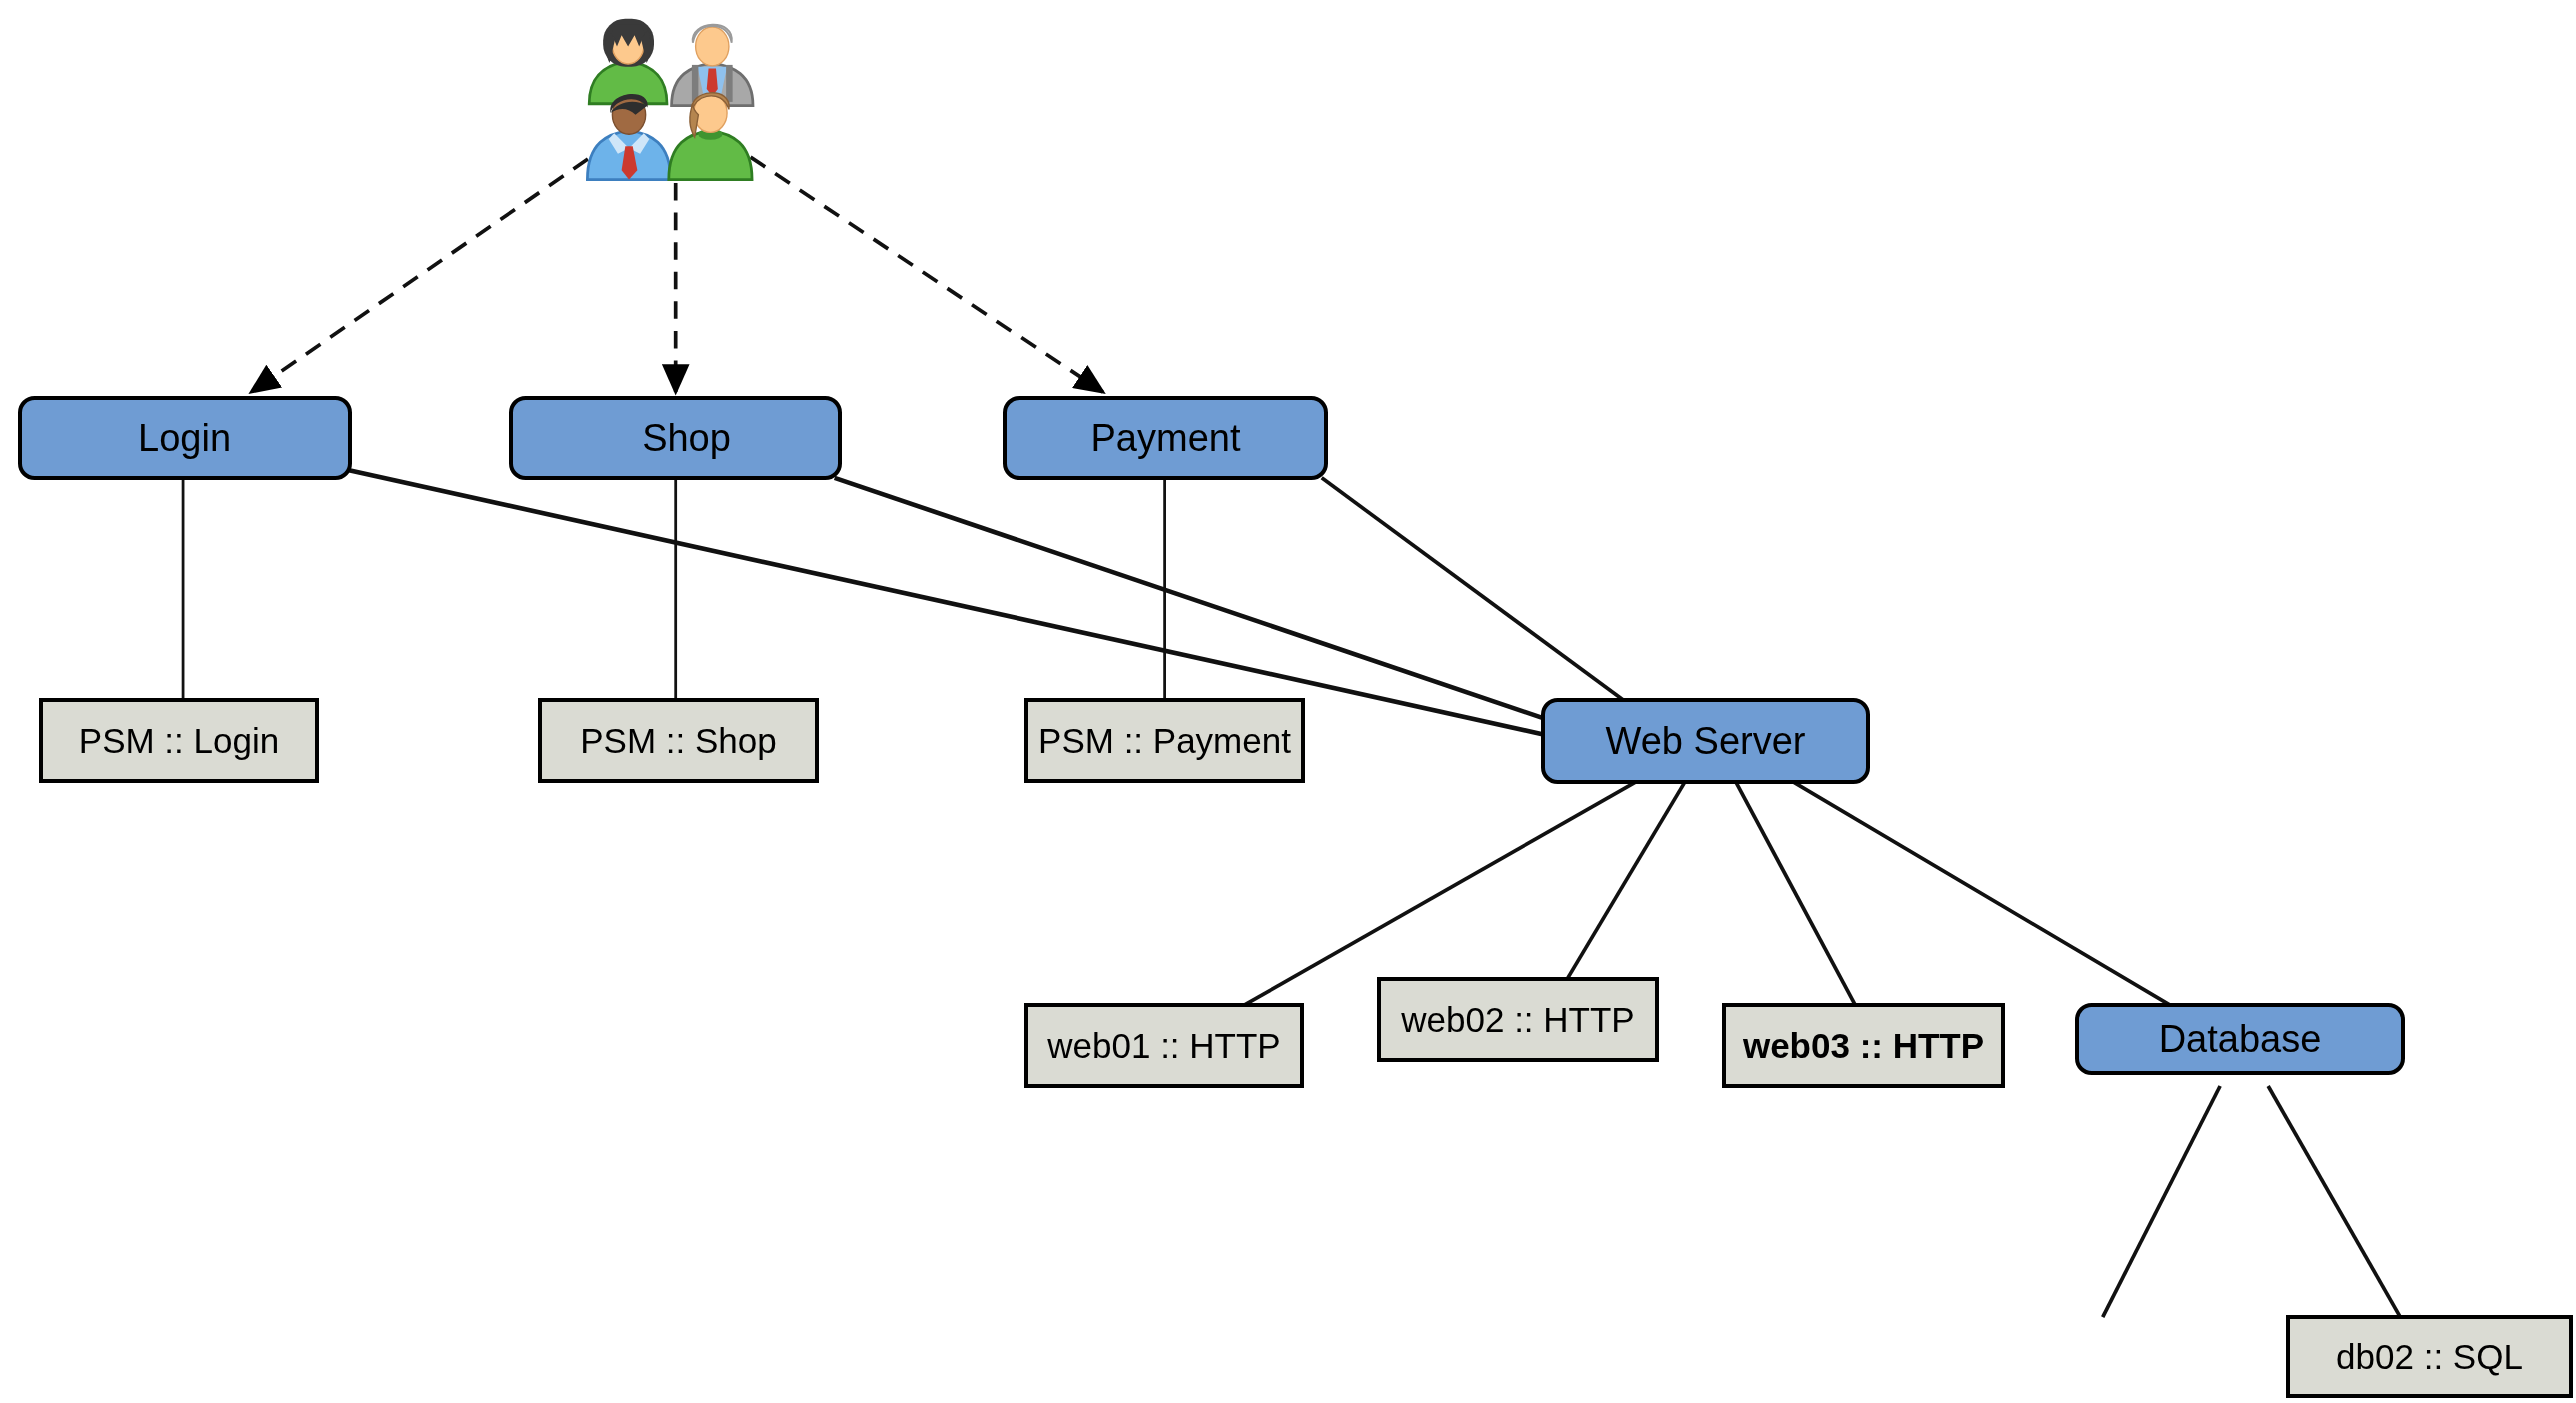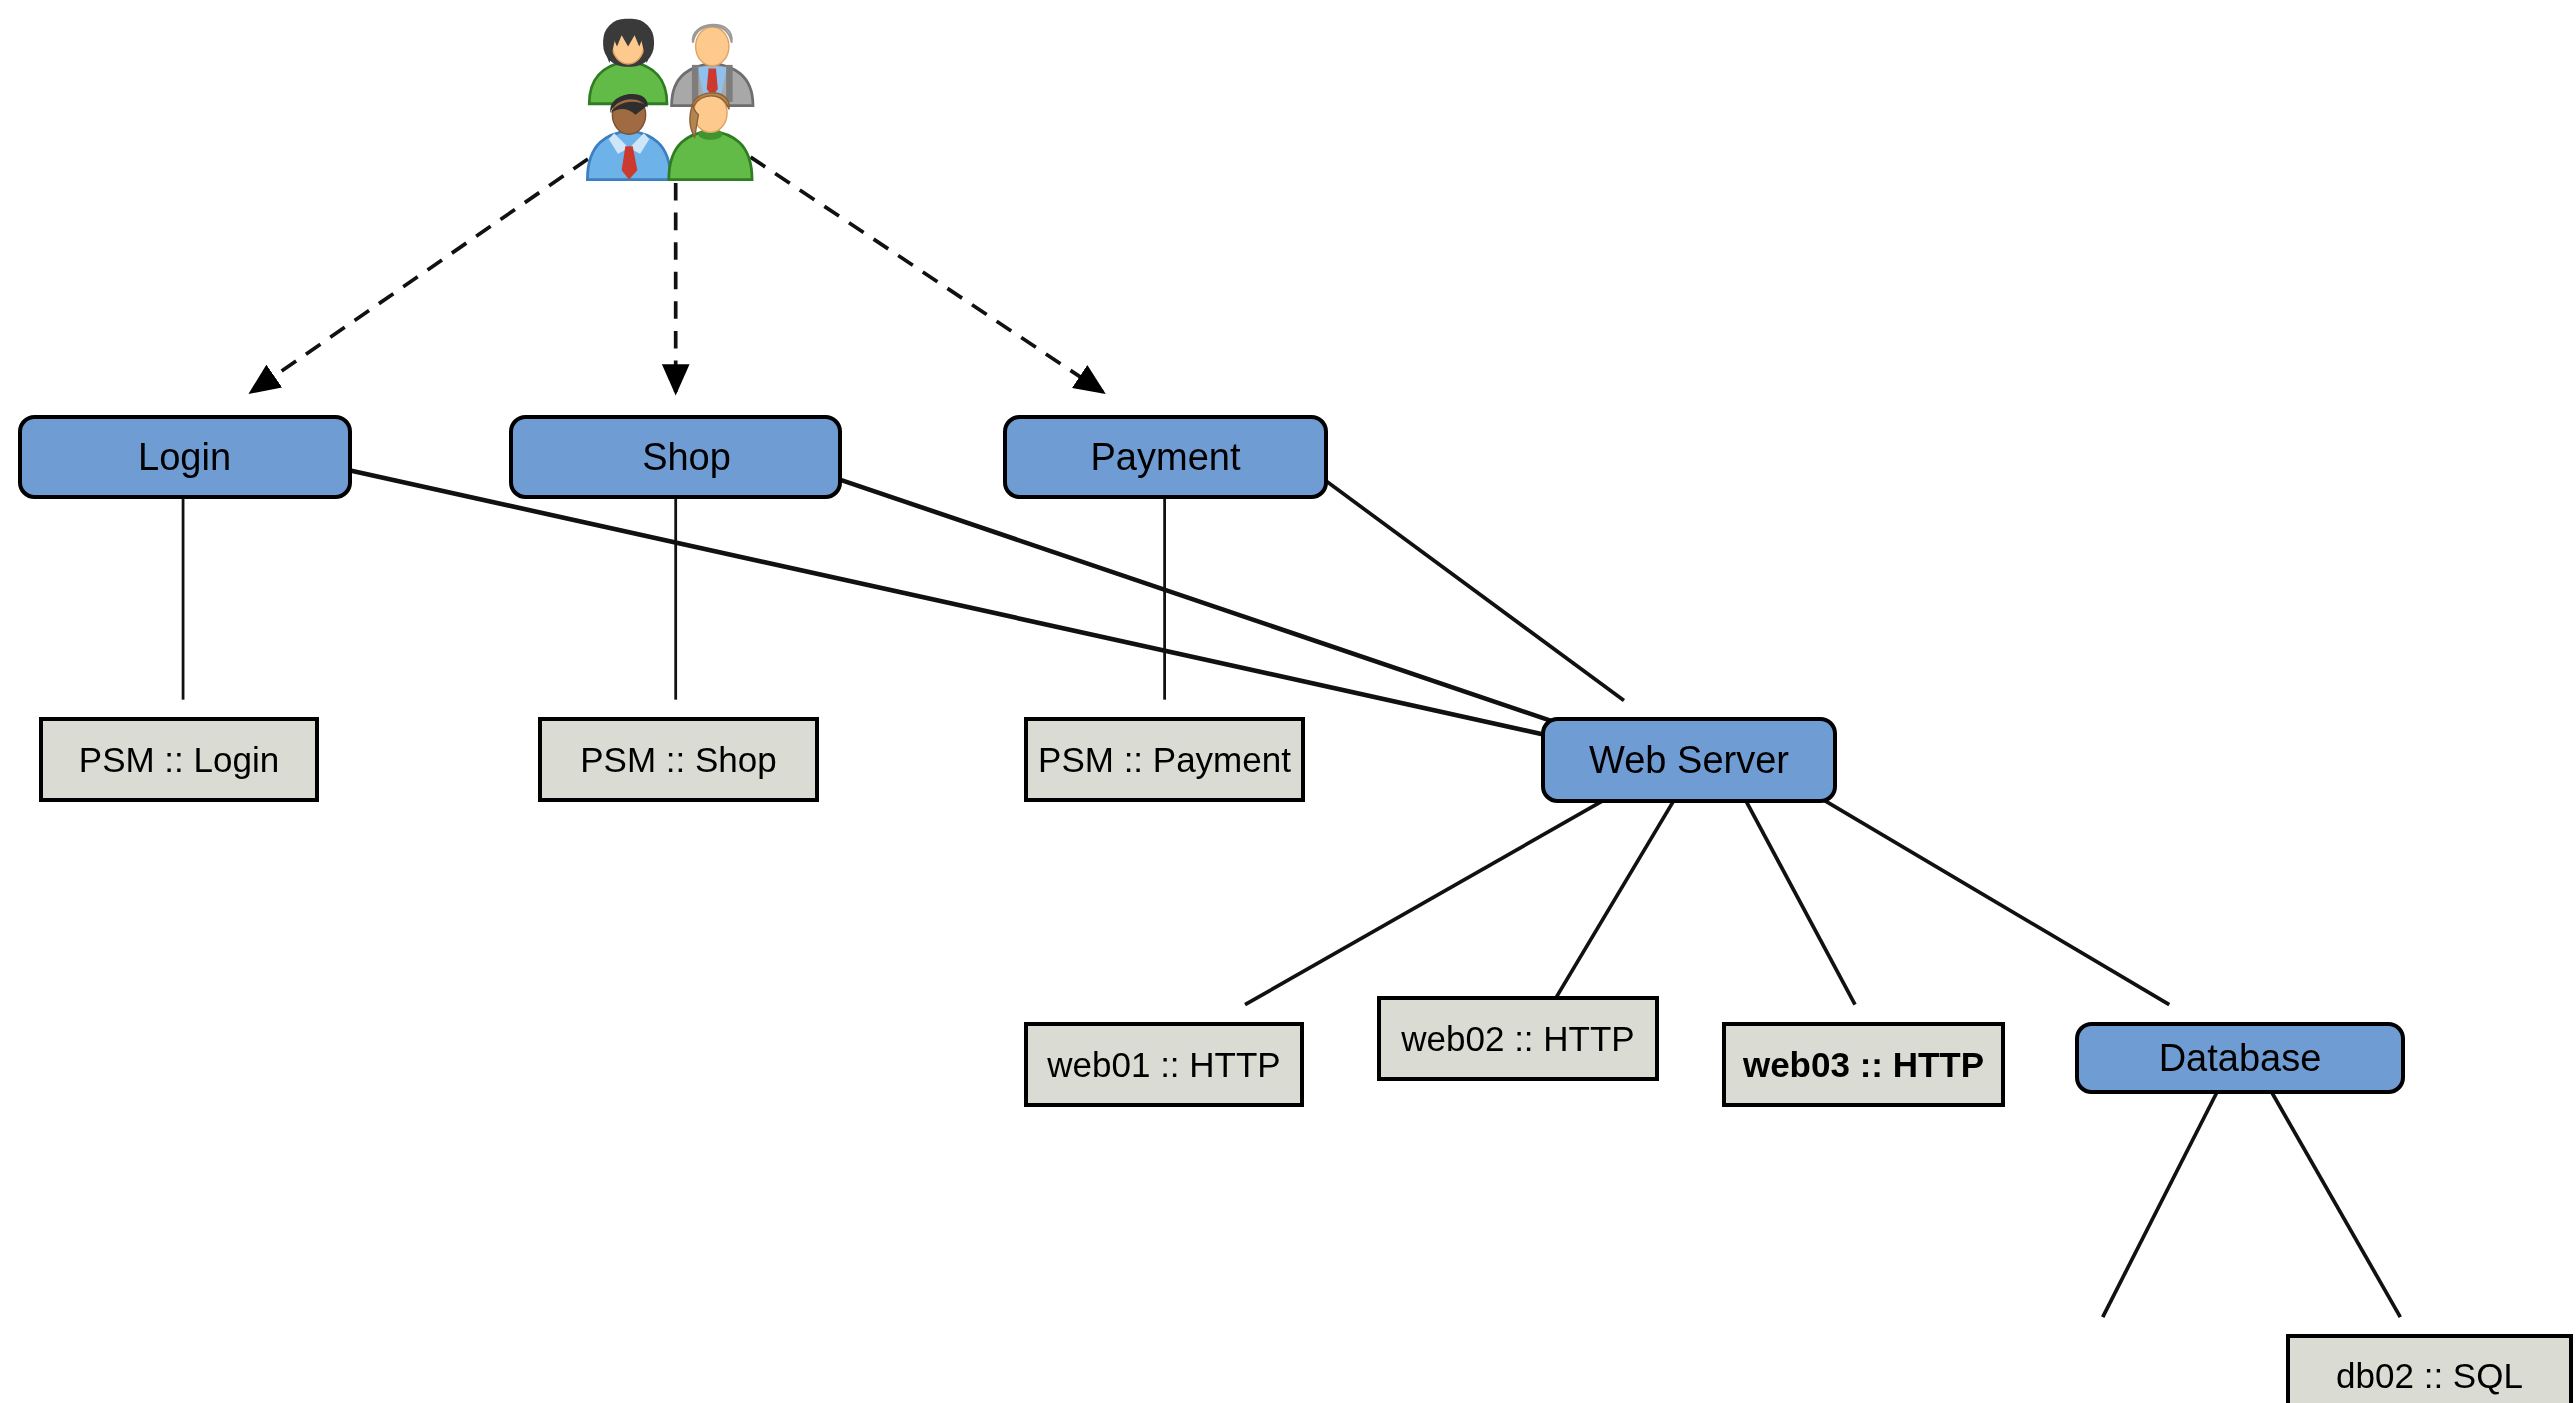--- a/index.html
+++ b/index.html
@@ -33,7 +33,6 @@
     color: #000000;
     pointer-events: auto;
     cursor: pointer;
-    margin-top: 19px;
   }
   .node.service {
     border: 4.6px solid #000000;

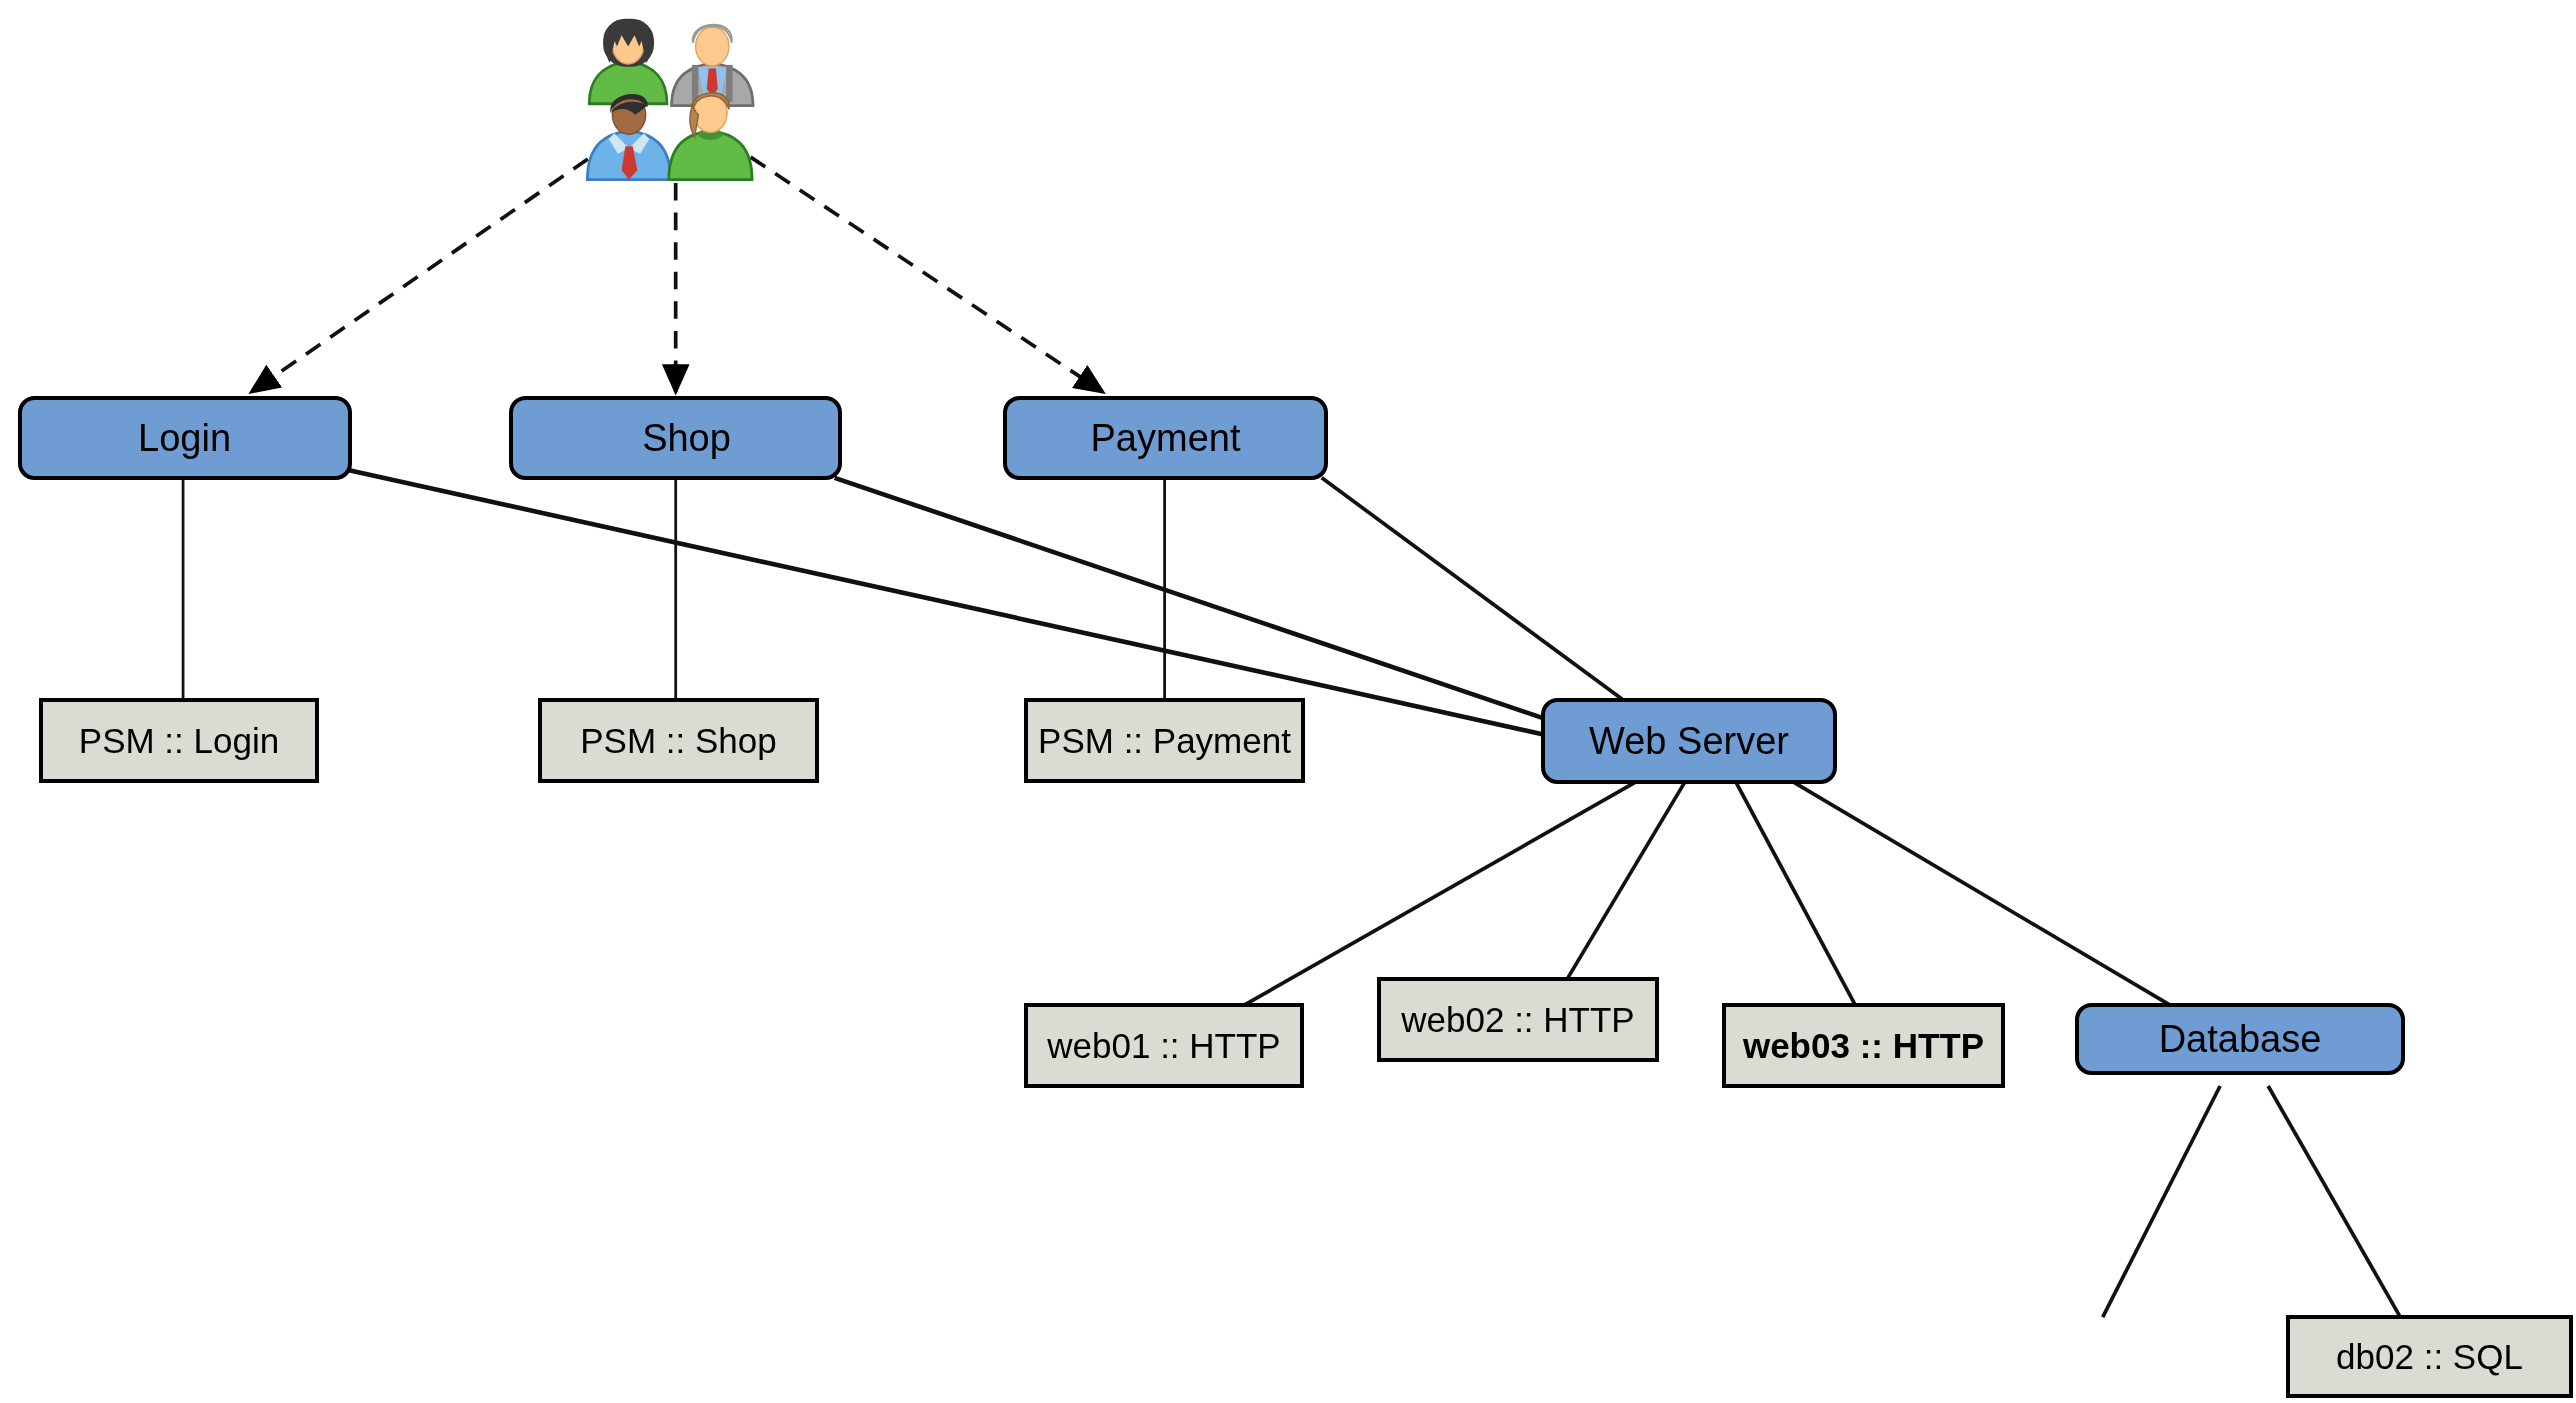--- a/index.html
+++ b/index.html
@@ -141,7 +141,7 @@
       <div class="node host" style="left: 1024px; top: 698px; width: 281px; height: 85px; background: rgb(218, 219, 211); border-color: rgb(0, 0, 0);">
         <span class="label">PSM :: Payment</span>
       </div>
-      <div class="node service" style="left: 1541px; top: 698px; width: 296px; height: 86px; background: rgb(111, 156, 211); border-color: rgb(0, 0, 0);">
+      <div class="node service" style="left: 1541px; top: 698px; width: 329px; height: 86px; background: rgb(111, 156, 211); border-color: rgb(0, 0, 0);">
         <span class="label">Web Server</span>
       </div>
       <div class="node host" style="left: 1024px; top: 1003px; width: 280px; height: 85px; background: rgb(218, 219, 211); border-color: rgb(0, 0, 0);">

